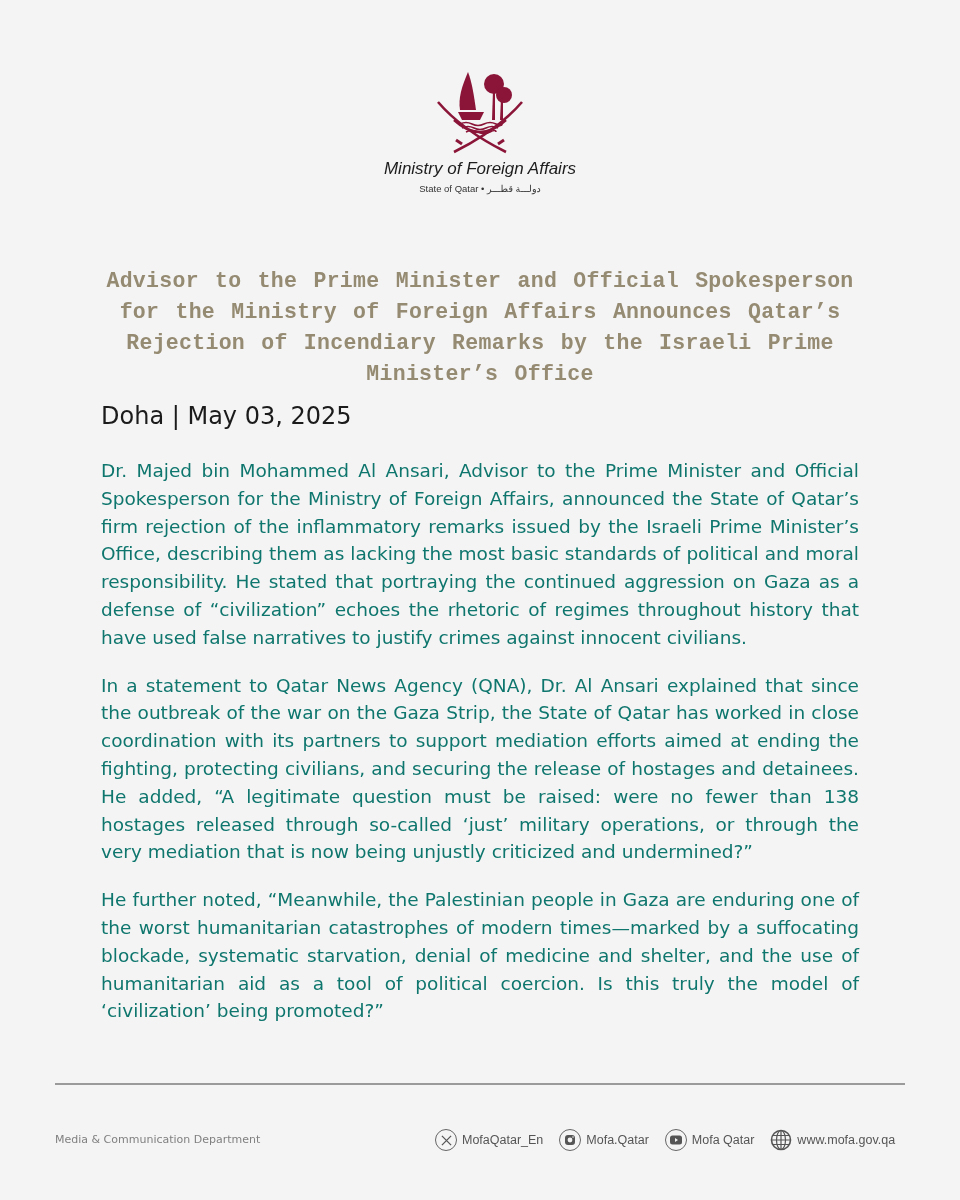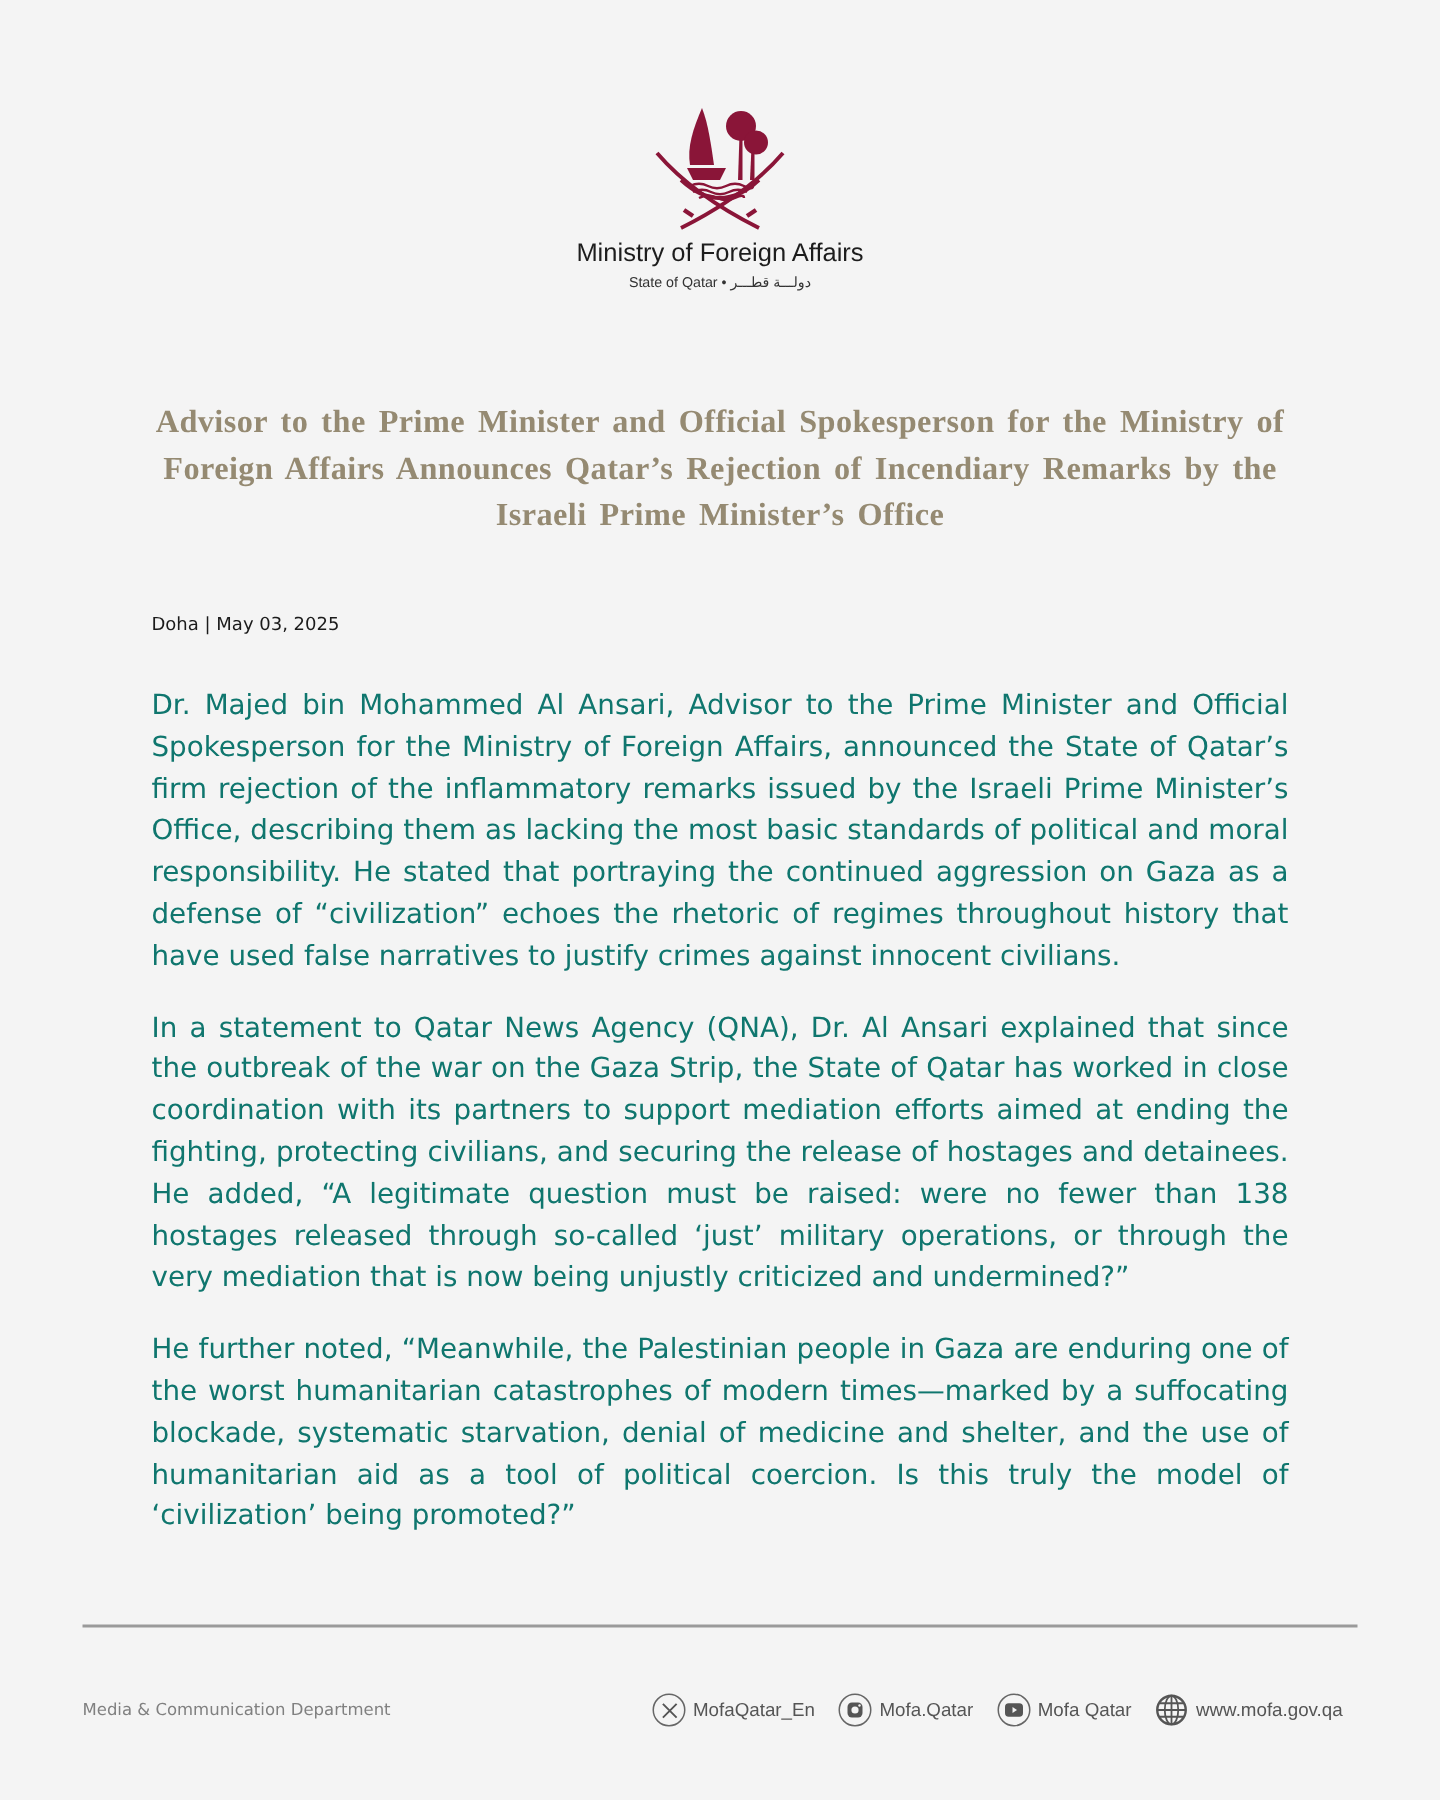--- a/index.html
+++ b/index.html
@@ -22,7 +22,7 @@
   }
   .logo-en {
     font-family: "Liberation Sans", sans-serif;
-    font-size: 17px; color: #1d1d1d; line-height: 22px; margin-top: 0px;
+    font-size: 17px; color: #1d1d1d; line-height: 22px; margin-top: 0px; font-style: italic;
   }
   .logo-state {
     font-family: "Liberation Sans", sans-serif;

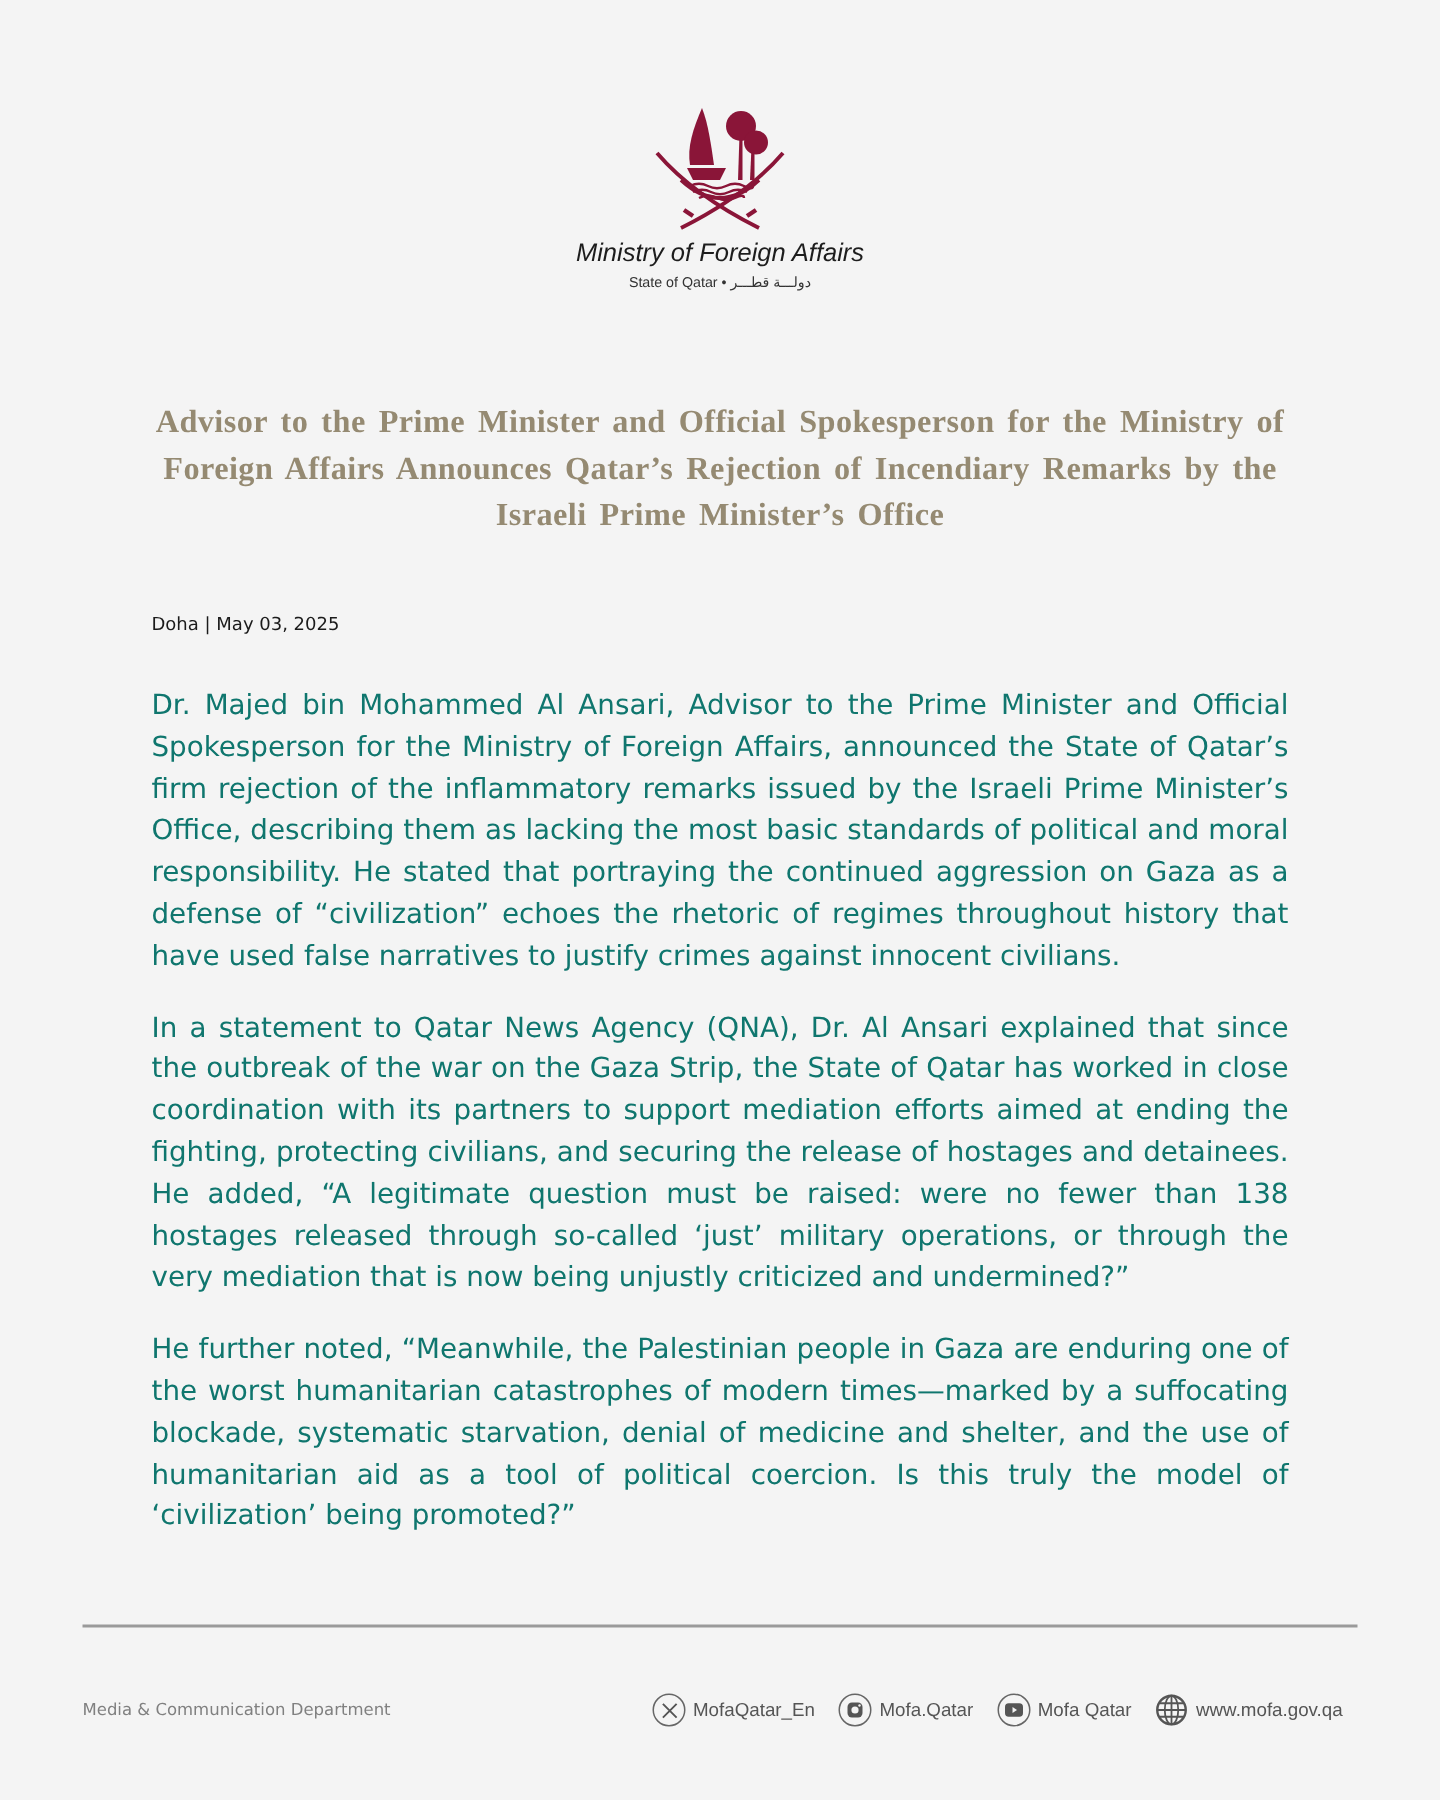--- a/index.html
+++ b/index.html
@@ -31,7 +31,7 @@
   .headline {
     position: absolute; left: 96px; width: 768px; top: 266px;
     text-align: center;
-    font-family: Liberation Serif, serif;
+    font-family: Liberation Mono, monospace;
     font-weight: bold;
     font-size: 21.5px; line-height: 31px;
     color: #958a72;

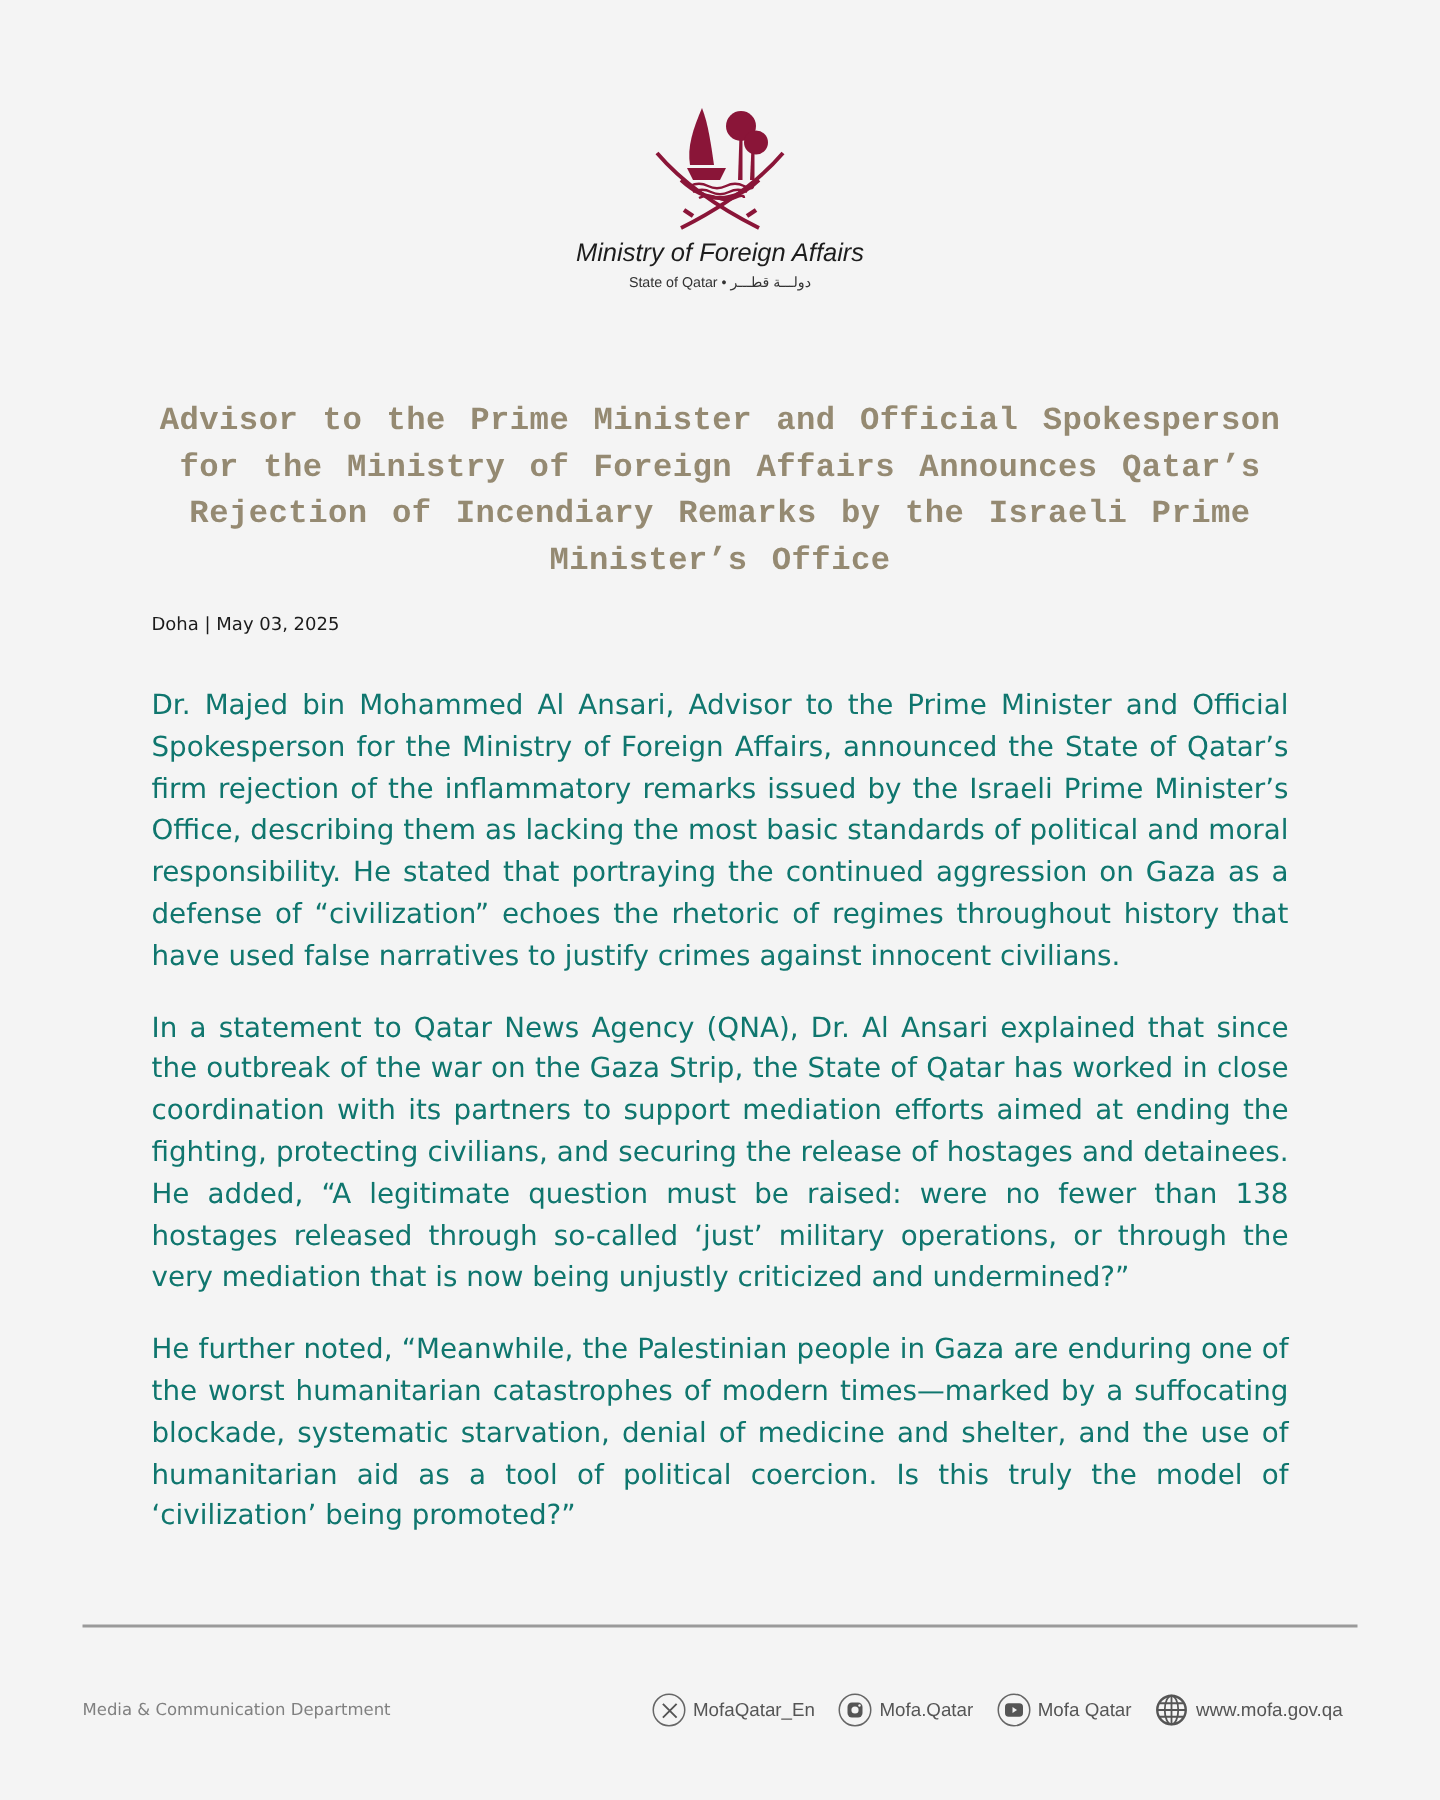--- a/index.html
+++ b/index.html
@@ -40,7 +40,7 @@
   }
   .dateline {
     position: absolute; left: 101px; top: 403px;
-    font-size: 12px; color: #1b1b1b; line-height: 26px;
+    font-size: 24px; color: #1b1b1b; line-height: 26px;
   }
   .body-text {
     position: absolute; left: 101px; width: 758px; top: 457px;

